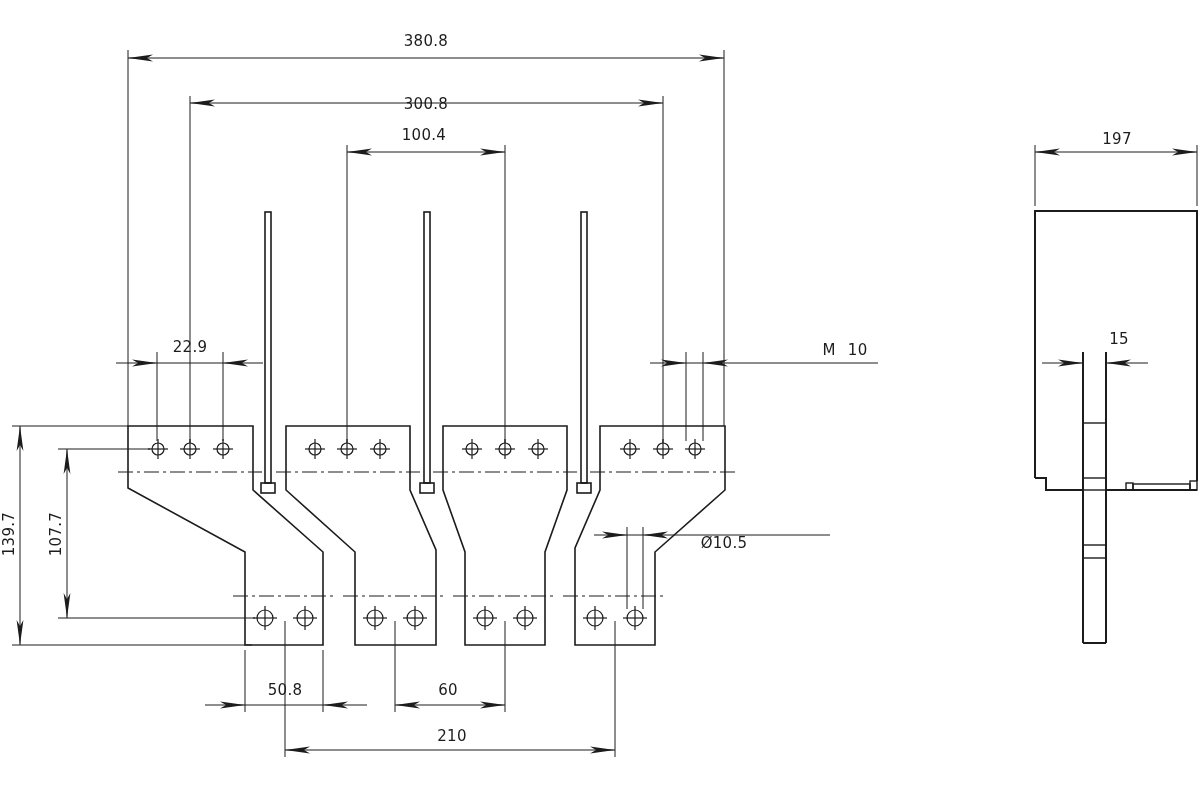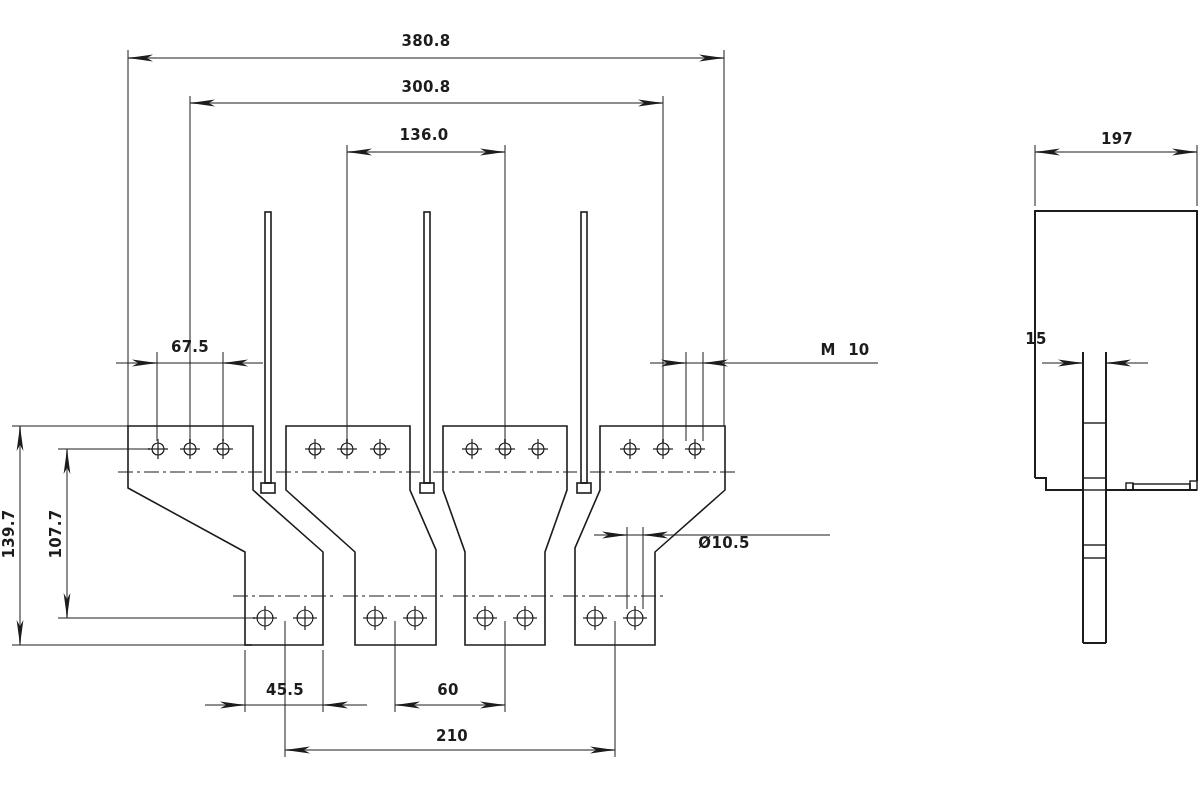--- a/index.html
+++ b/index.html
@@ -4,7 +4,7 @@
 <style>
   html,body{margin:0;padding:0;background:#ffffff;}
   .canvas{position:relative;width:1200px;height:800px;background:#ffffff;overflow:hidden;
-          font-family:"DejaVu Sans",sans-serif;font-weight:bold;}
+          font-family:"DejaVu Sans",sans-serif;}
   .canvas svg{position:absolute;left:0;top:0;}
   .lbl{position:absolute;transform:translate(-50%,-50%);font-size:15px;color:#1c1c1c;
        letter-spacing:.3px;white-space:nowrap;line-height:1;}

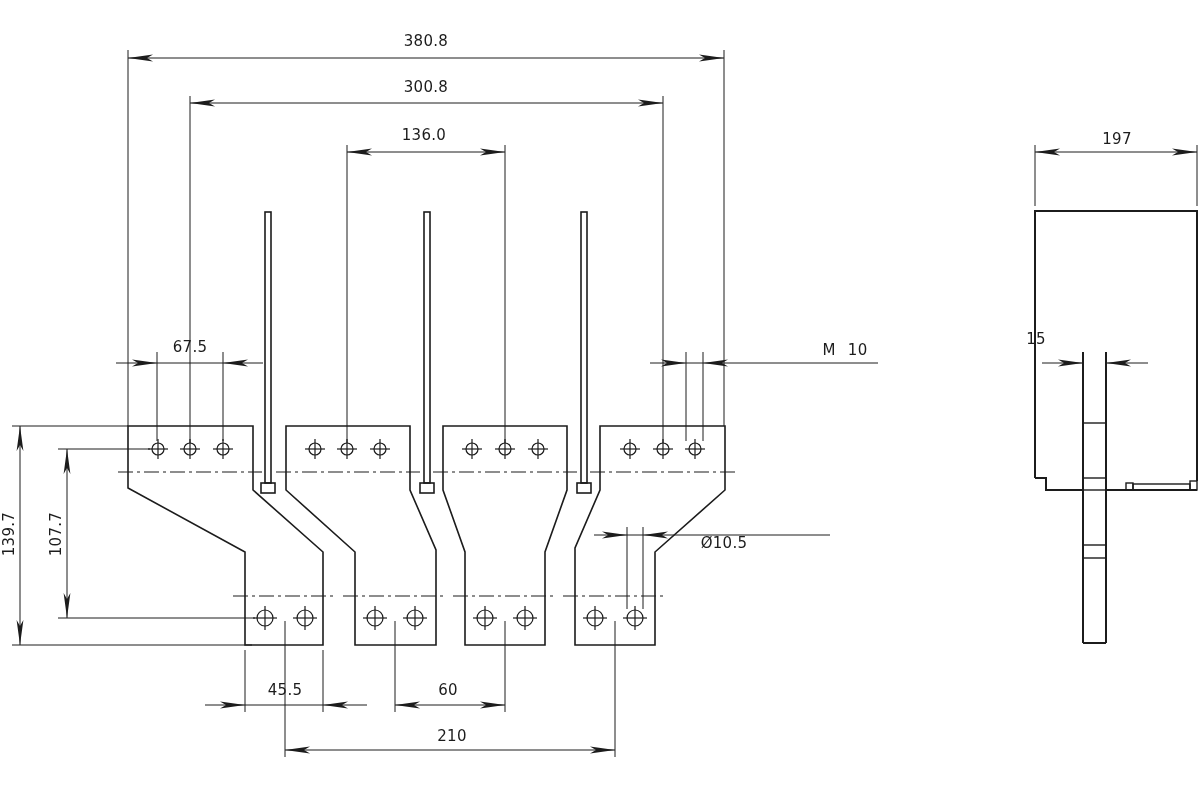--- a/index.html
+++ b/index.html
@@ -194,7 +194,7 @@
 </svg>
 
 <div class="lbl" style="left:426px;top:41px">380.8</div>
-<div class="lbl" style="left:426px;top:87px">300.8</div>
+<div class="lbl" style="left:426px;top:104px">300.8</div>
 <div class="lbl" style="left:424px;top:135px">136.0</div>
 <div class="lbl" style="left:190px;top:347px">67.5</div>
 <div class="lbl msp" style="left:845px;top:350px">M 10</div>

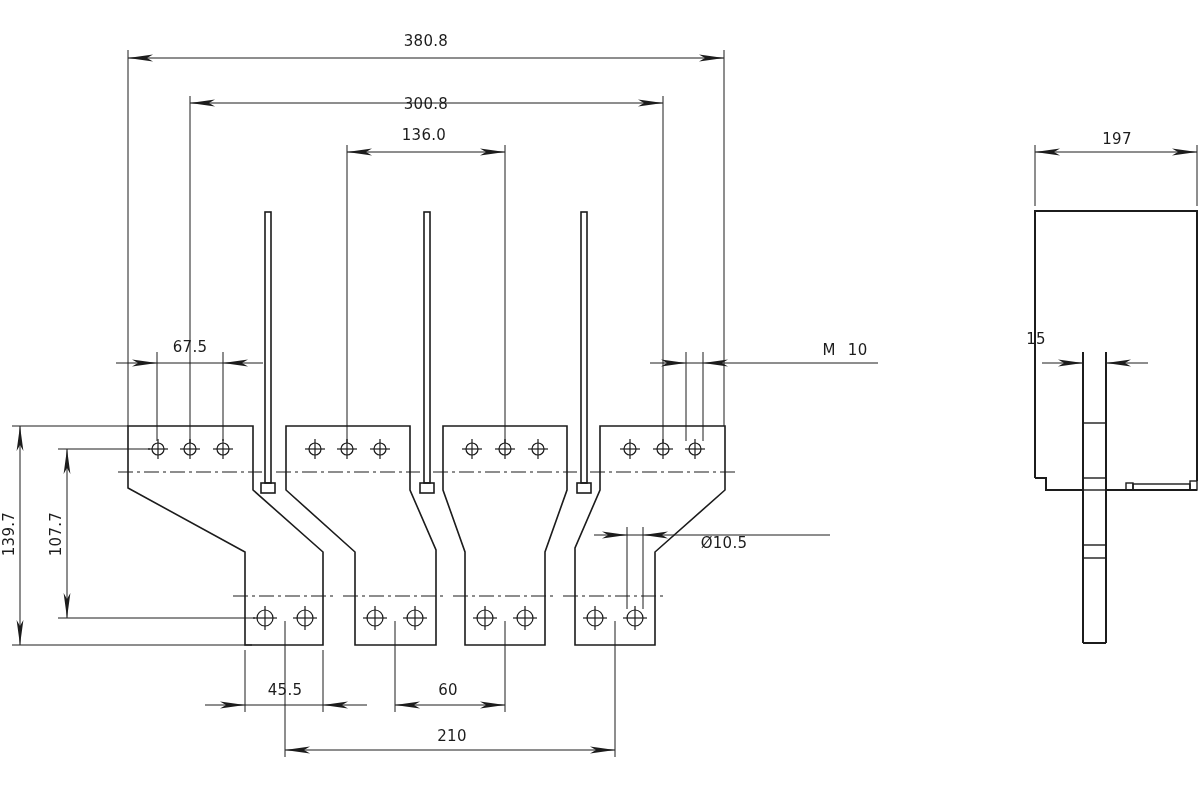--- a/index.html
+++ b/index.html
@@ -195,7 +195,7 @@
 
 <div class="lbl" style="left:426px;top:41px">380.8</div>
 <div class="lbl" style="left:426px;top:104px">300.8</div>
-<div class="lbl" style="left:424px;top:135px">136.0</div>
+<div class="lbl" style="left:424px;top:135px">100.4</div>
 <div class="lbl" style="left:190px;top:347px">67.5</div>
 <div class="lbl msp" style="left:845px;top:350px">M 10</div>
 <div class="lbl" style="left:724px;top:543px">Ø10.5</div>

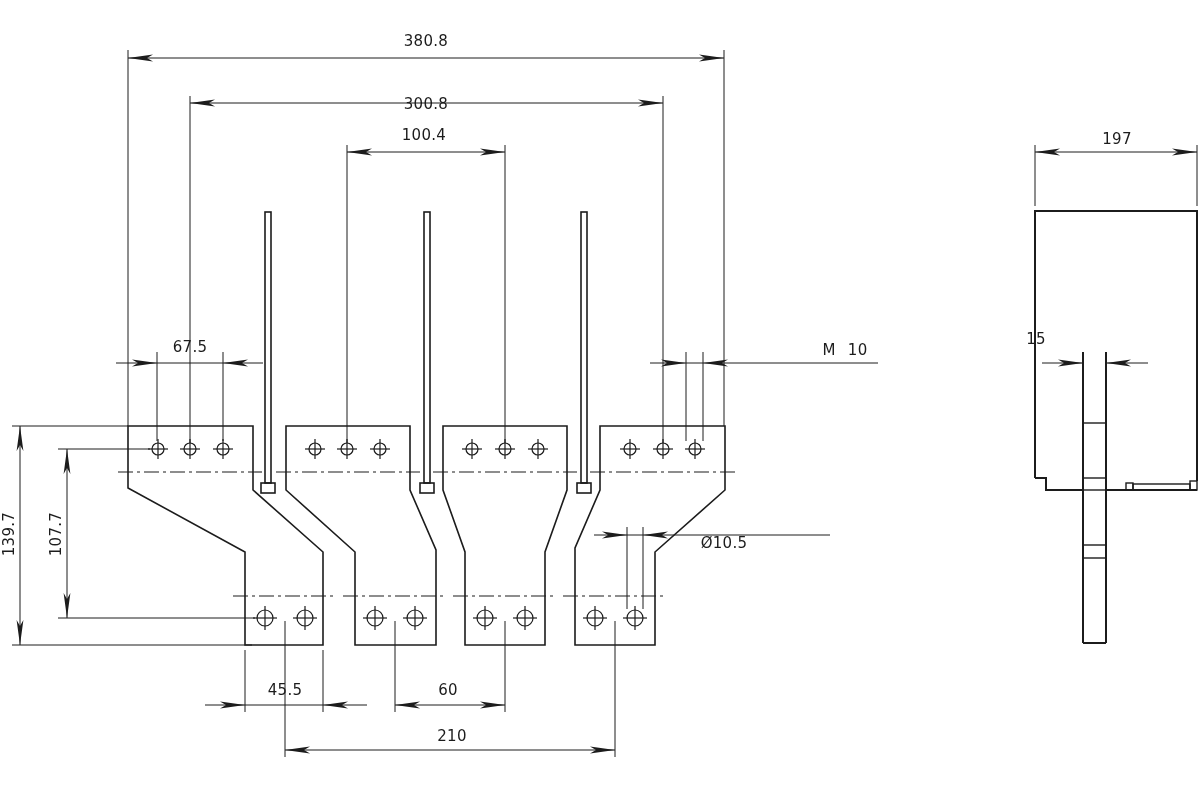--- a/index.html
+++ b/index.html
@@ -196,7 +196,7 @@
 <div class="lbl" style="left:426px;top:41px">380.8</div>
 <div class="lbl" style="left:426px;top:104px">300.8</div>
 <div class="lbl" style="left:424px;top:135px">100.4</div>
-<div class="lbl" style="left:190px;top:347px">67.5</div>
+<div class="lbl" style="left:190px;top:347px">22.9</div>
 <div class="lbl msp" style="left:845px;top:350px">M 10</div>
 <div class="lbl" style="left:724px;top:543px">Ø10.5</div>
 <div class="lbl" style="left:285px;top:690px">45.5</div>

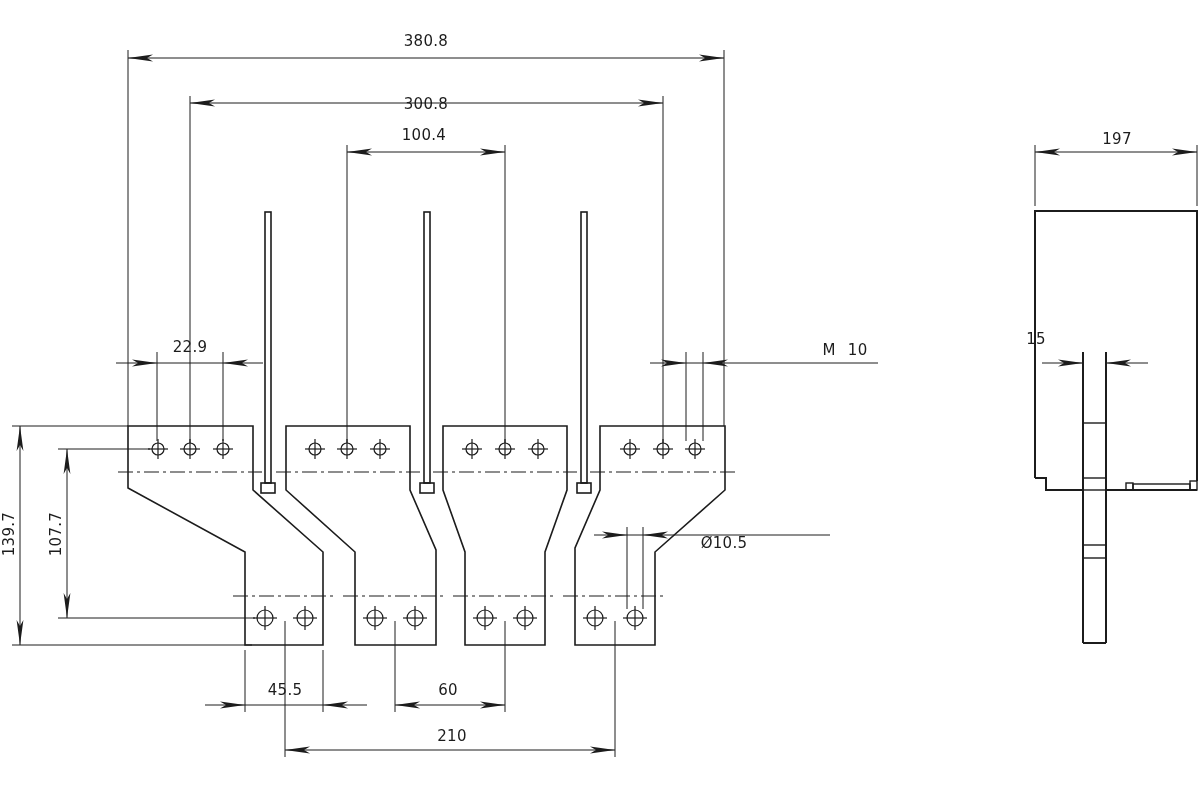--- a/index.html
+++ b/index.html
@@ -205,7 +205,7 @@
 <div class="lbl rot" style="left:9px;top:534px">139.7</div>
 <div class="lbl rot" style="left:56px;top:534px">107.7</div>
 <div class="lbl" style="left:1117px;top:139px">197</div>
-<div class="lbl" style="left:1036px;top:339px">15</div>
+<div class="lbl" style="left:1119px;top:339px">15</div>
 
 </div>
 

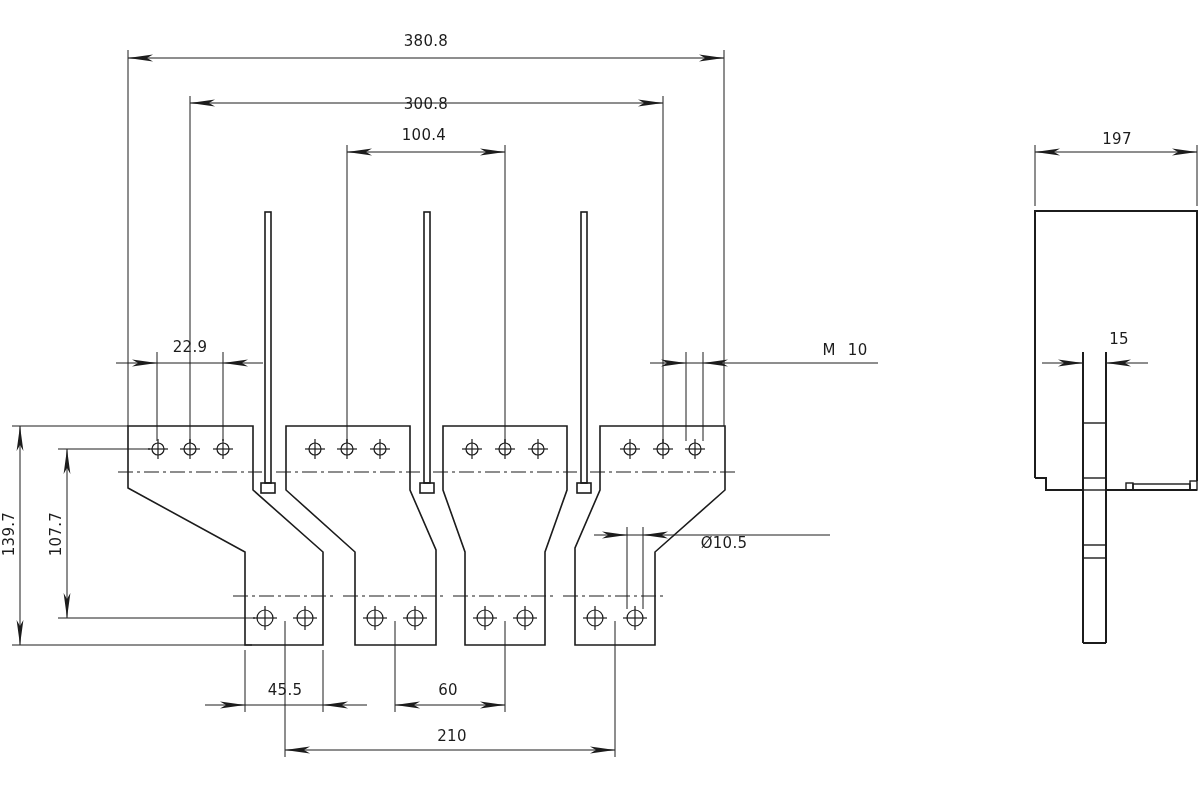--- a/index.html
+++ b/index.html
@@ -199,7 +199,7 @@
 <div class="lbl" style="left:190px;top:347px">22.9</div>
 <div class="lbl msp" style="left:845px;top:350px">M 10</div>
 <div class="lbl" style="left:724px;top:543px">Ø10.5</div>
-<div class="lbl" style="left:285px;top:690px">45.5</div>
+<div class="lbl" style="left:285px;top:690px">50.8</div>
 <div class="lbl" style="left:448px;top:690px">60</div>
 <div class="lbl" style="left:452px;top:736px">210</div>
 <div class="lbl rot" style="left:9px;top:534px">139.7</div>

